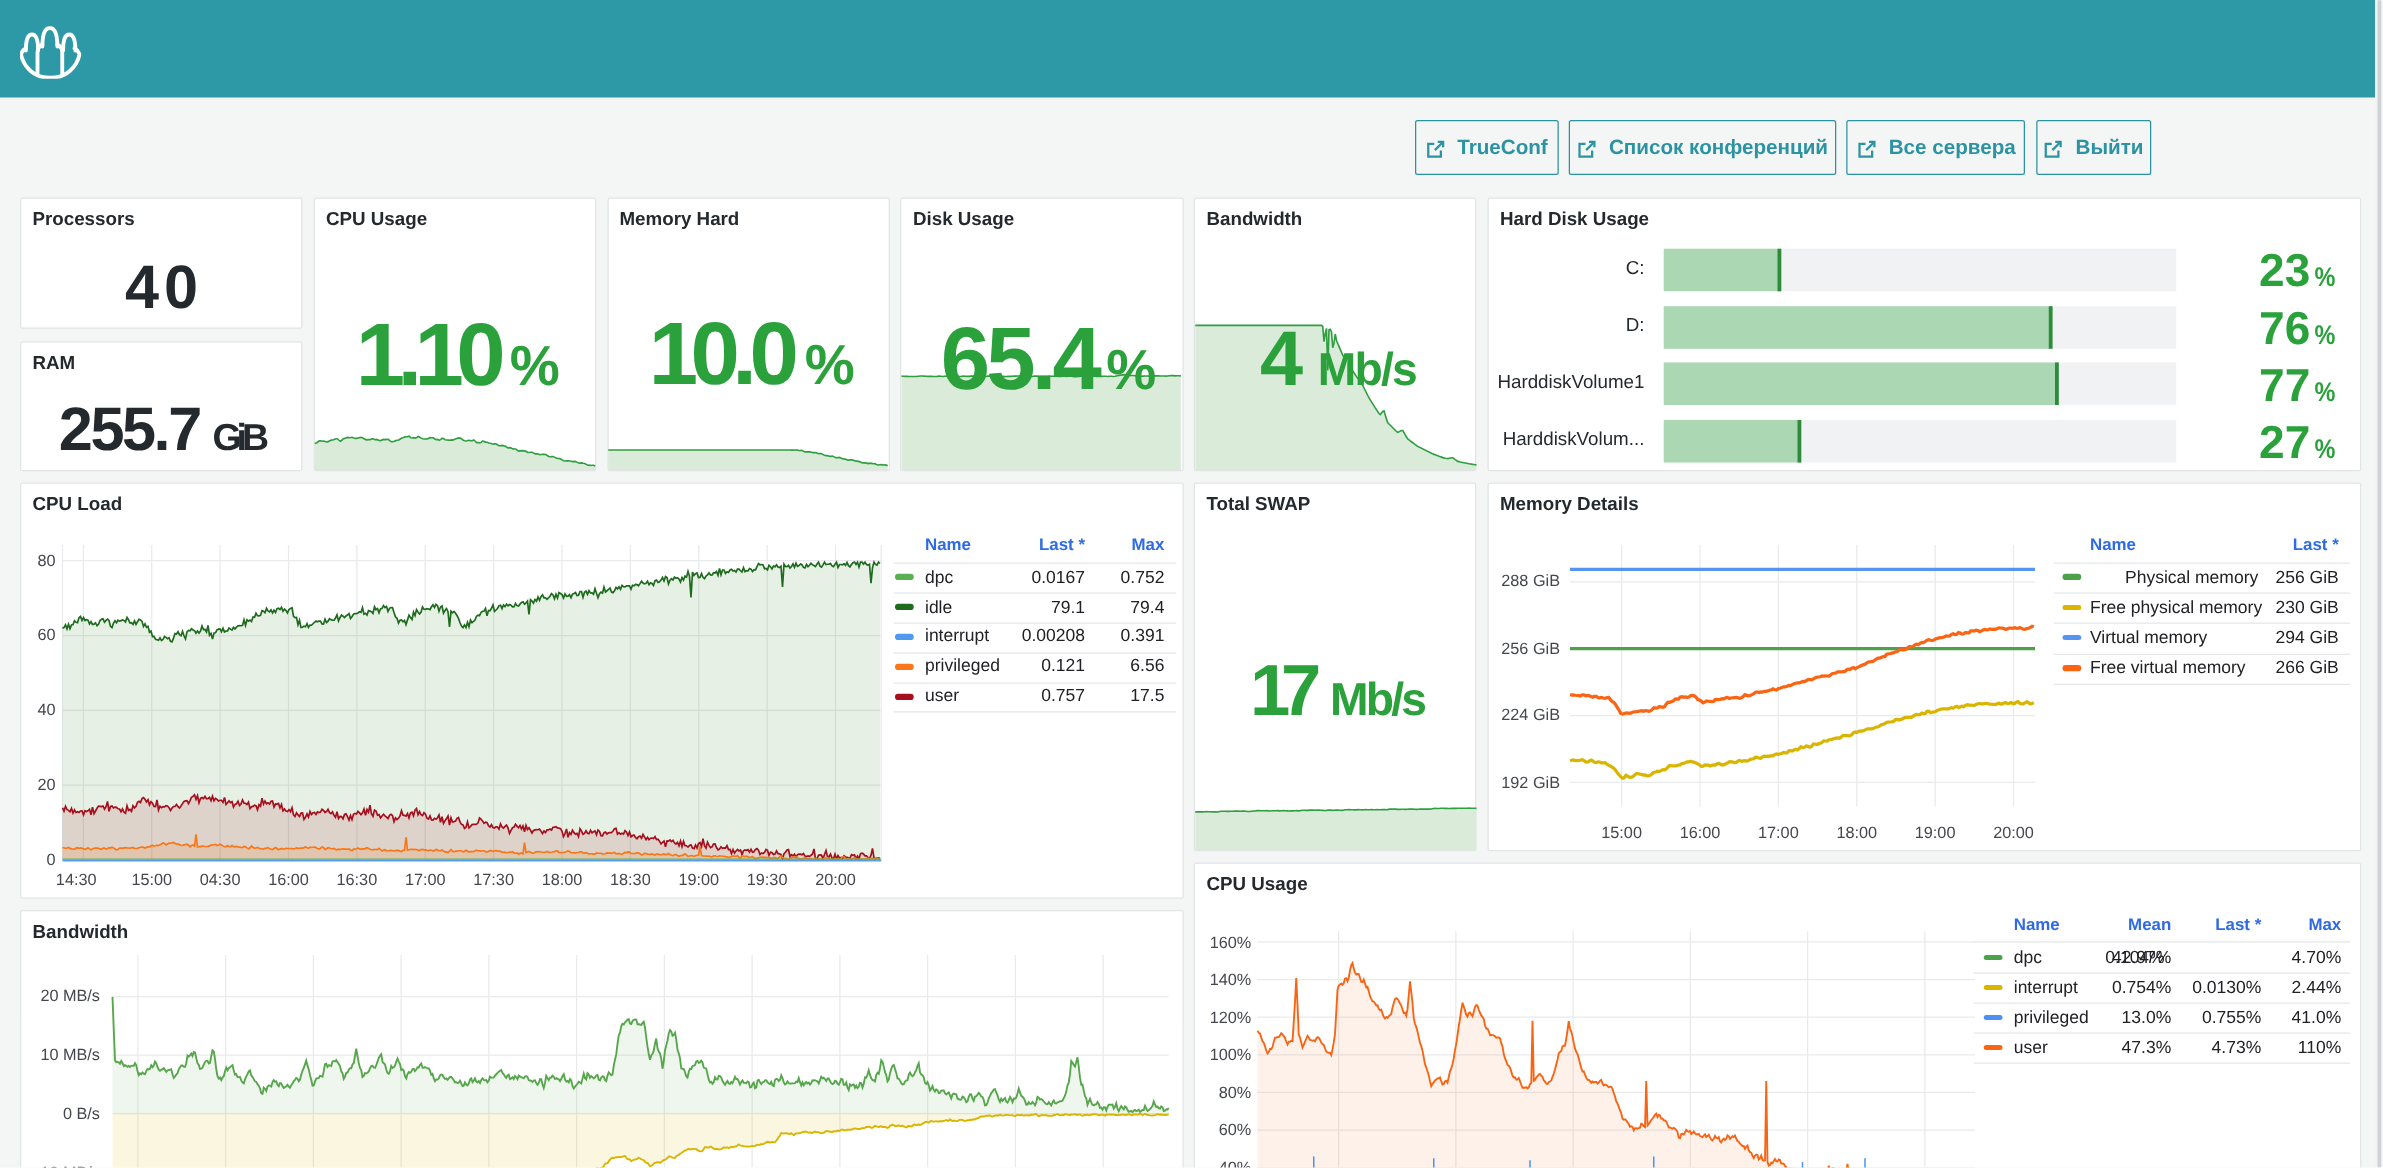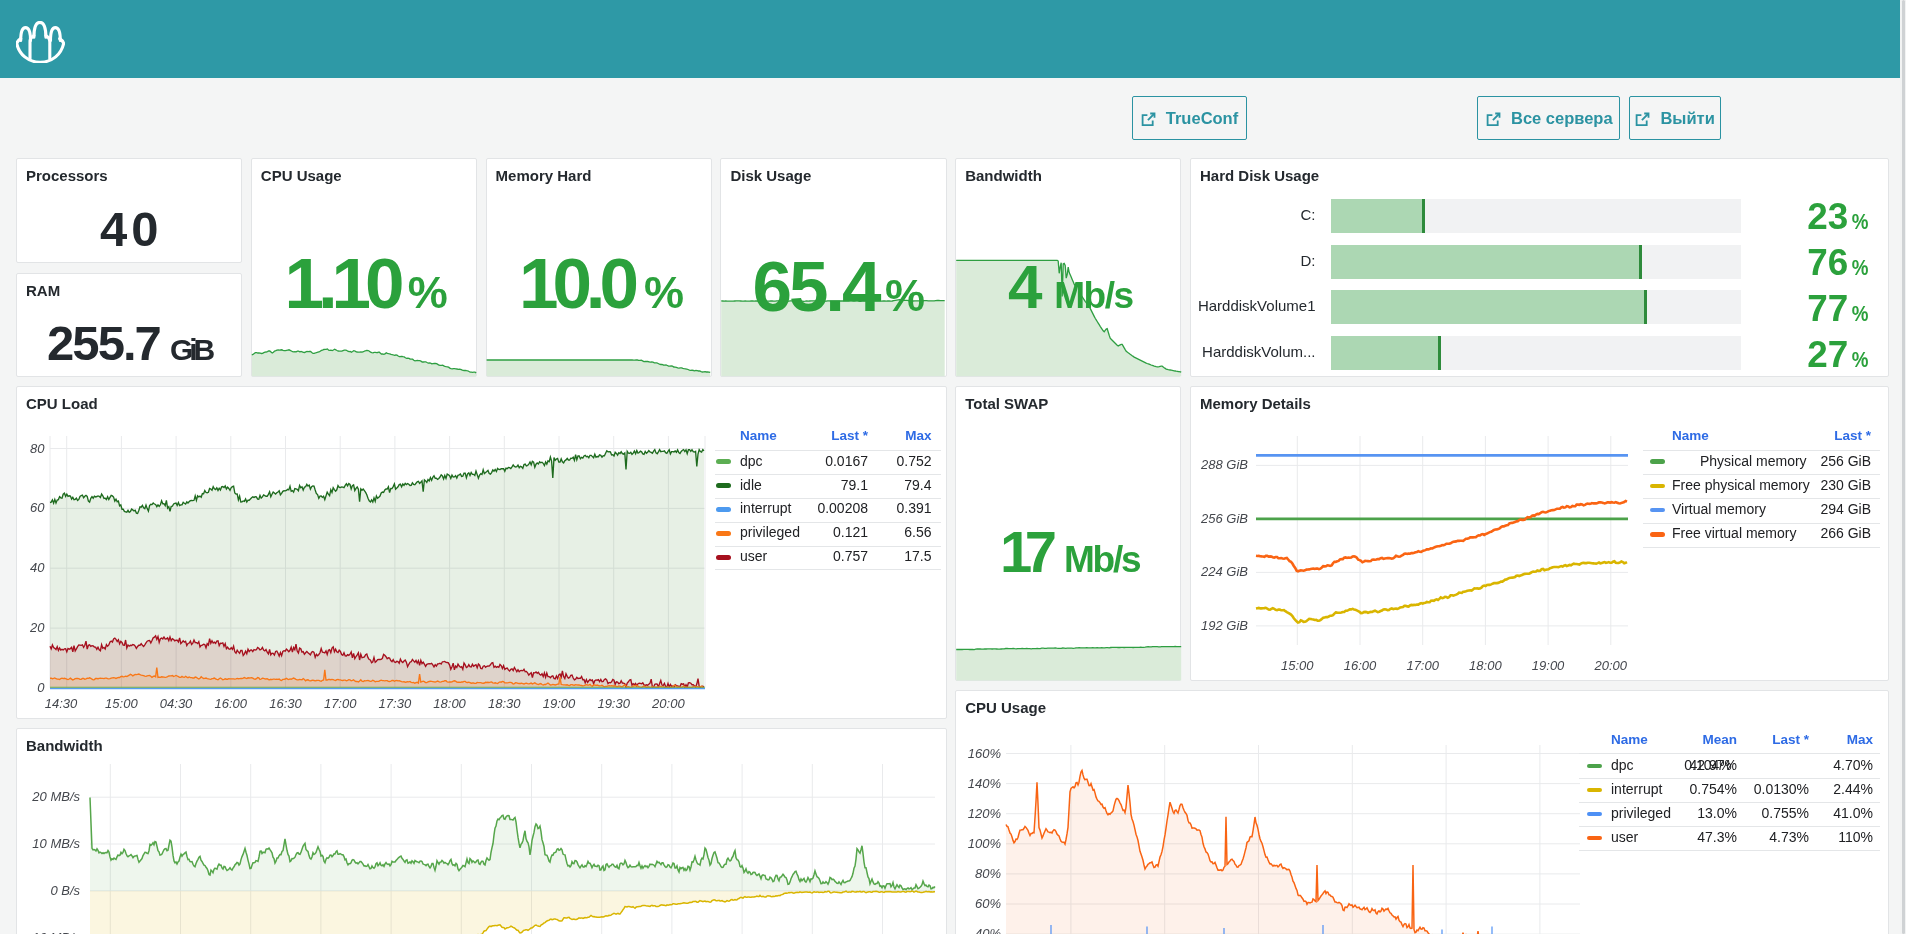--- a/index.html
+++ b/index.html
@@ -40,6 +40,16 @@
 </g>
       </svg>
       <span>TrueConf</span>
+    </div>
+<div class="btn" style="left:1254.8px;top:96px;width:214px;height:44px">
+      <svg width="17" height="17" viewBox="0 0 17 17" style="position:relative;top:1px;margin-right:9px;flex:0 0 auto">
+<g fill="none" stroke="#2B93A2" stroke-width="1.8">
+<path d="M12.7 9.4 L12.7 14.2 L2.6 14.2 L2.6 4.1 L7.4 4.1"></path>
+<path d="M10.2 2.5 L14.5 2.5 L14.5 6.8"></path>
+<path d="M14.0 3.0 L7.9 9.1"></path>
+</g>
+      </svg>
+      <span>Список конференций</span>
     </div>
 <div class="btn" style="left:1477.3px;top:96px;width:143px;height:44px">
       <svg width="17" height="17" viewBox="0 0 17 17" style="position:relative;top:1px;margin-right:9px;flex:0 0 auto">

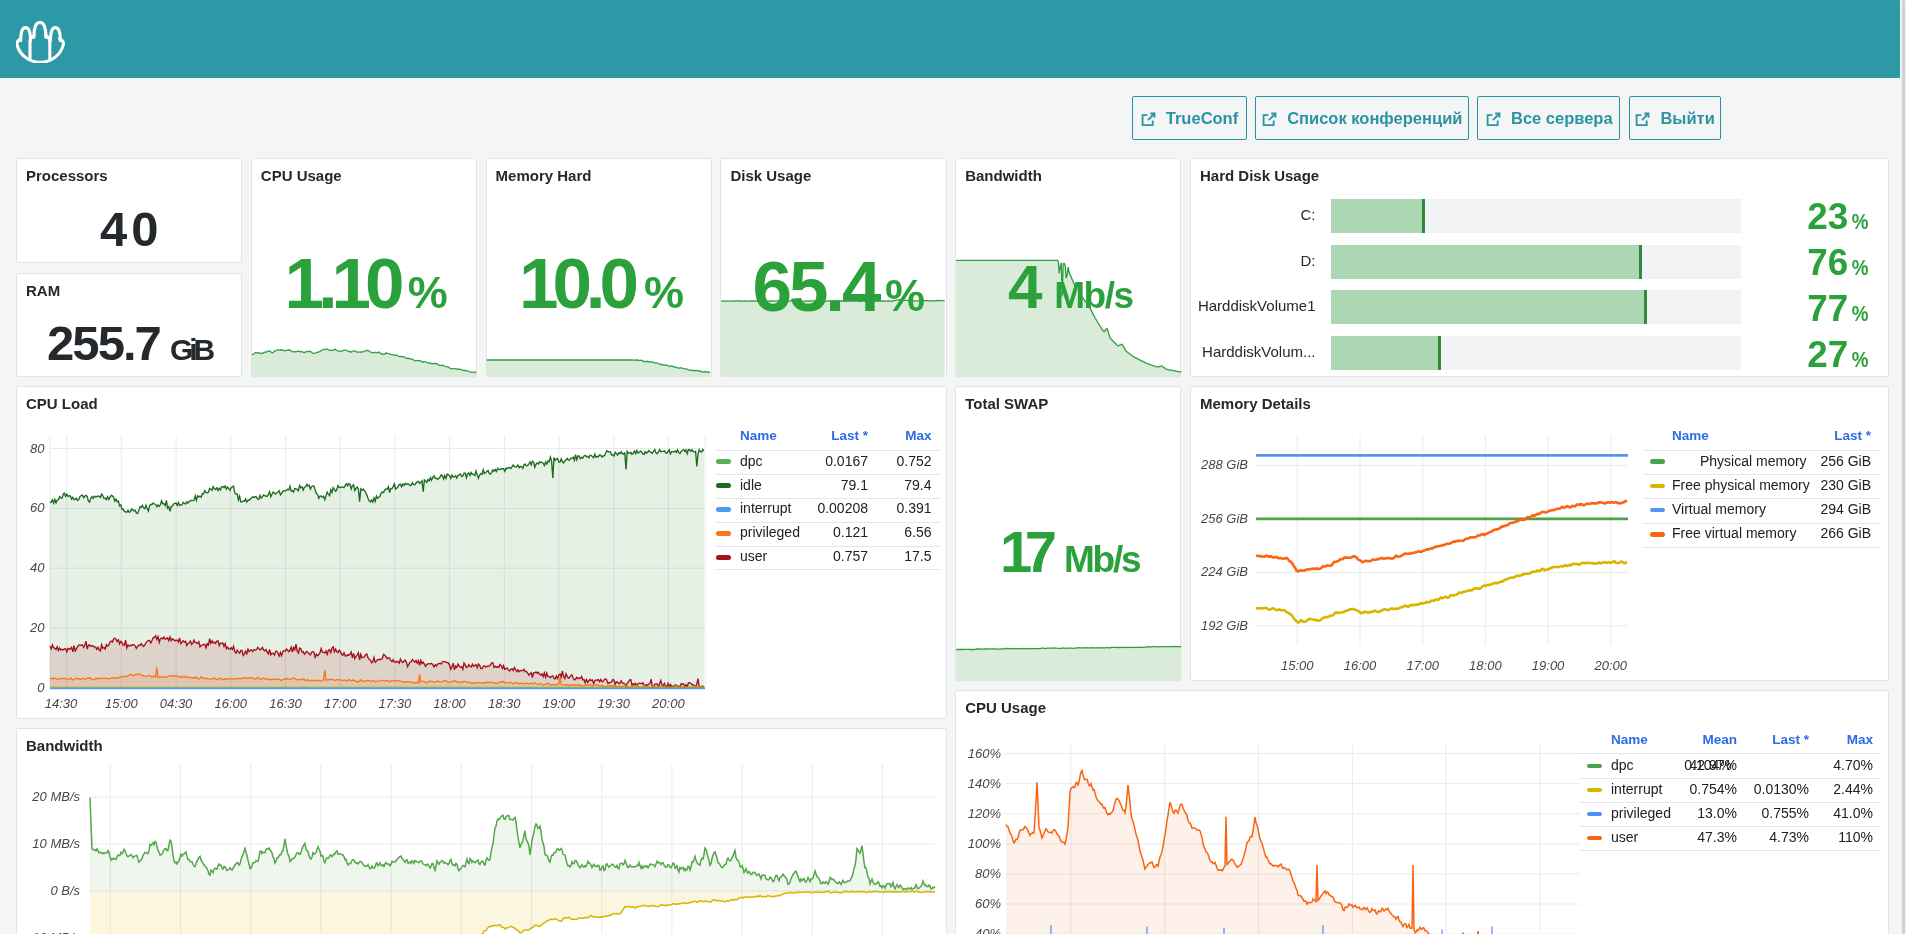--- a/index.html
+++ b/index.html
@@ -10,7 +10,7 @@
 .chart{position:absolute;left:0;top:0;overflow:visible;}
 .btn{position:absolute;box-sizing:border-box;border:1.5px solid #2B93A2;border-radius:2px;color:#2B93A2;
   font-size:16.5px;font-weight:700;display:flex;align-items:center;justify-content:center;white-space:nowrap;}
-.axlbl{position:absolute;font-size:13px;color:#44474D;white-space:nowrap;font-style:italic;}
+.axlbl{position:absolute;font-size:13px;color:#44474D;white-space:nowrap;}
 .leg{position:absolute;font-size:14px;color:#202124;white-space:nowrap;}
 .leghdr{position:absolute;font-size:13.5px;font-weight:700;color:#2E6BE5;white-space:nowrap;}
 .dash{position:absolute;height:4.5px;width:15px;border-radius:2.5px;}

